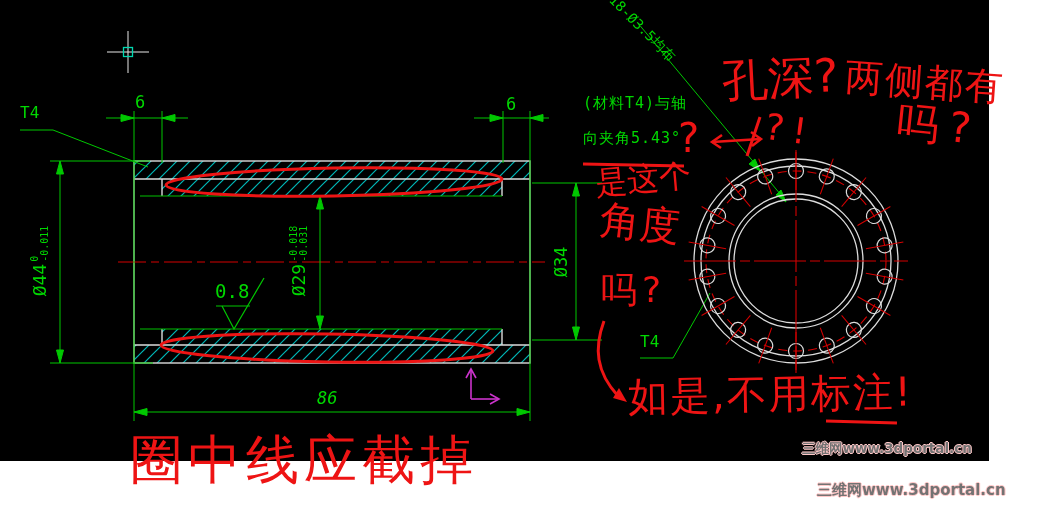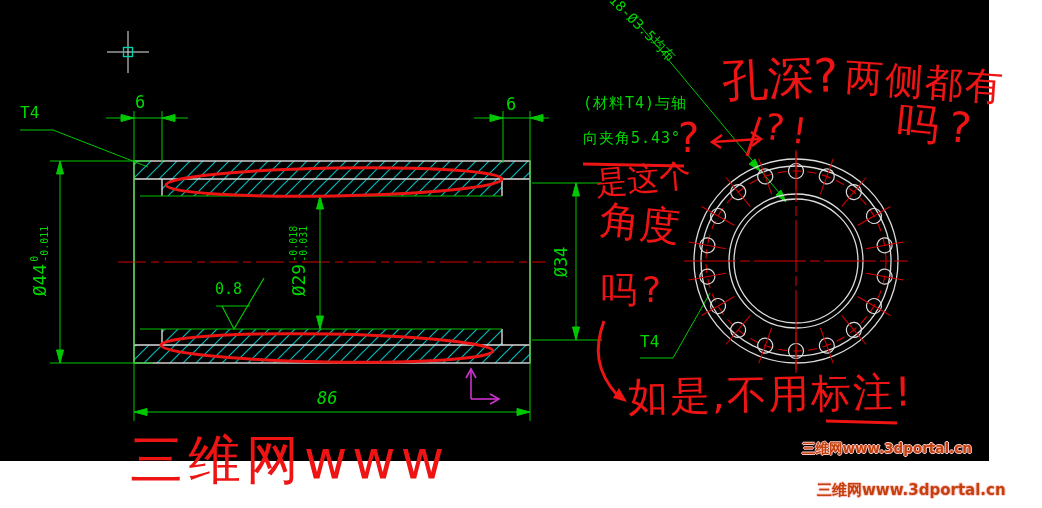--- a/index.html
+++ b/index.html
@@ -255,7 +255,7 @@
   <div class="cadtxt" style="left:135px;top:94px;font-size:17px;">6</div>
   <div class="cadtxt" style="left:506px;top:96px;font-size:17px;">6</div>
   <div class="cadtxt" style="left:317px;top:390px;font-size:17px;font-style:italic;">86</div>
-  <div class="cadtxt" style="left:215px;top:282px;font-size:15px;text-align:center;">0.8</div>
+  <div class="cadtxt" style="left:215px;top:282px;font-size:19px;text-align:center;">0.8</div>
 
   <div class="cadtxt rot90" style="left:-6px;top:249px;width:92px;height:24px;">
     <span style="font-size:18px;">Ø44</span>

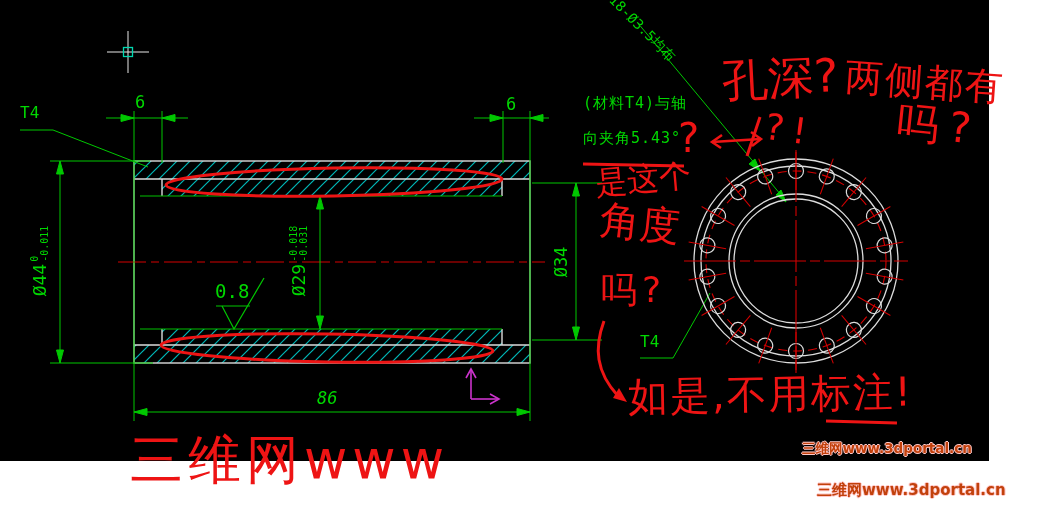--- a/index.html
+++ b/index.html
@@ -287,7 +287,7 @@
   <div class="hand" style="left:600px;top:203px;font-size:40px;transform:rotate(6deg);">角度</div>
   <div class="hand" style="left:601px;top:272px;font-size:36px;letter-spacing:5px;">吗?</div>
   <div class="hand" style="left:628px;top:374px;font-size:40px;letter-spacing:2px;transform:rotate(-1deg);">如是,不用标注!</div>
-  <div class="hand" style="left:130px;top:433px;font-size:53px;letter-spacing:5px;">三维网www</div>
+  <div class="hand" style="left:130px;top:433px;font-size:53px;letter-spacing:5px;">圈中线应截掉</div>
 
   <div class="wm" style="left:802px;top:440px;font-size:13.5px;">三维网www.3dportal.cn</div>
   <div class="wm" style="left:817px;top:481px;font-size:15px;">三维网www.3dportal.cn</div>

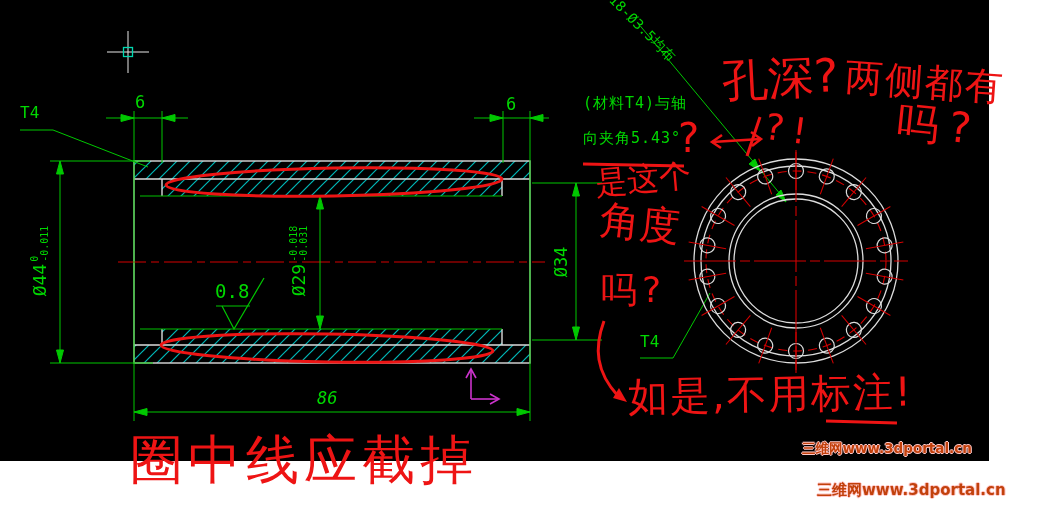--- a/index.html
+++ b/index.html
@@ -17,7 +17,7 @@
   .hand{position:absolute;color:#ee1414;white-space:nowrap;line-height:1;
         font-family:"DejaVu Sans",sans-serif;}
   
-  .wm{position:absolute;color:#c2410c;font-weight:bold;white-space:nowrap;
+  .wm{position:absolute;color:#737373;font-weight:bold;white-space:nowrap;
       font-family:"DejaVu Sans",sans-serif;
       text-shadow:-1px 0 #ffc8c8,1px 0 #ffc8c8,0 -1px #ffc8c8,0 1px #ffc8c8;}
 </style>

